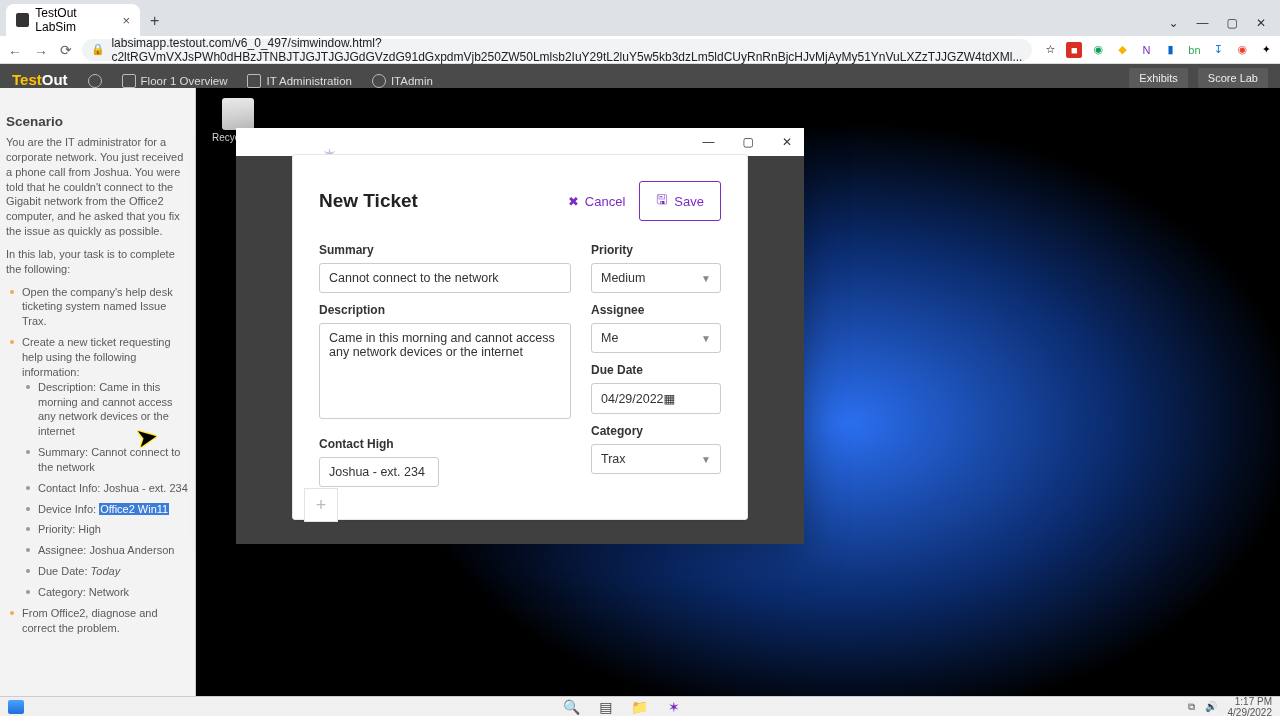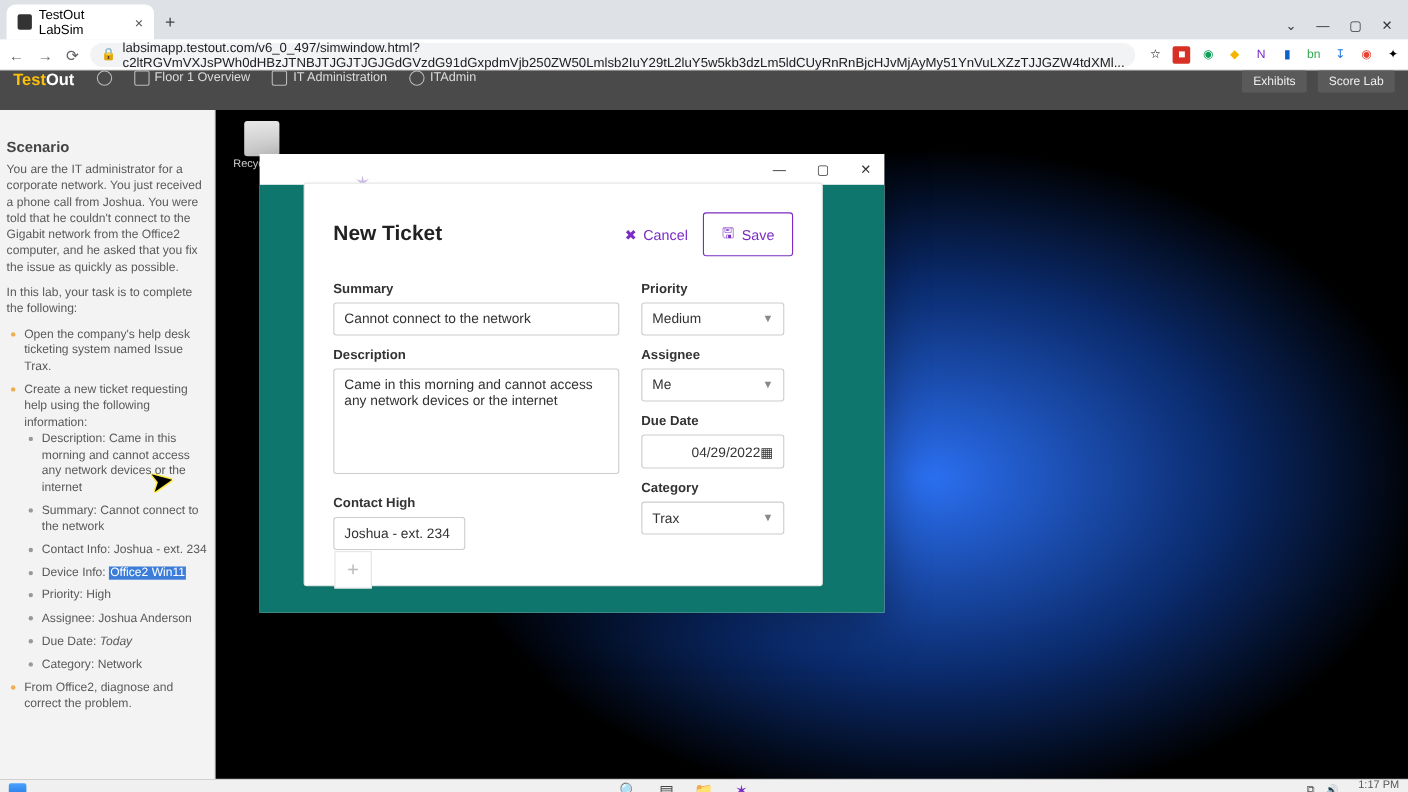--- a/index.html
+++ b/index.html
@@ -20,7 +20,7 @@
 .ext-icons span { width: 16px; height: 16px; display: inline-flex; align-items: center; justify-content: center; font-size: 11px; }
 
 
-.app-bar { height: 36px; background: #4a4a4a; display: flex; align-items: flex-start; padding: 0 12px; color: #ddd; font-size: 11.5px; gap: 20px; }
+.app-bar { height: 24px; background: #4a4a4a; display: flex; align-items: flex-end; padding: 0 12px; color: #ddd; font-size: 11.5px; gap: 20px; }
 .app-logo { font-weight: bold; font-size: 15px; }
 .app-logo .t1 { color: #ffc107; }
 .app-logo .t2 { color: #fff; }

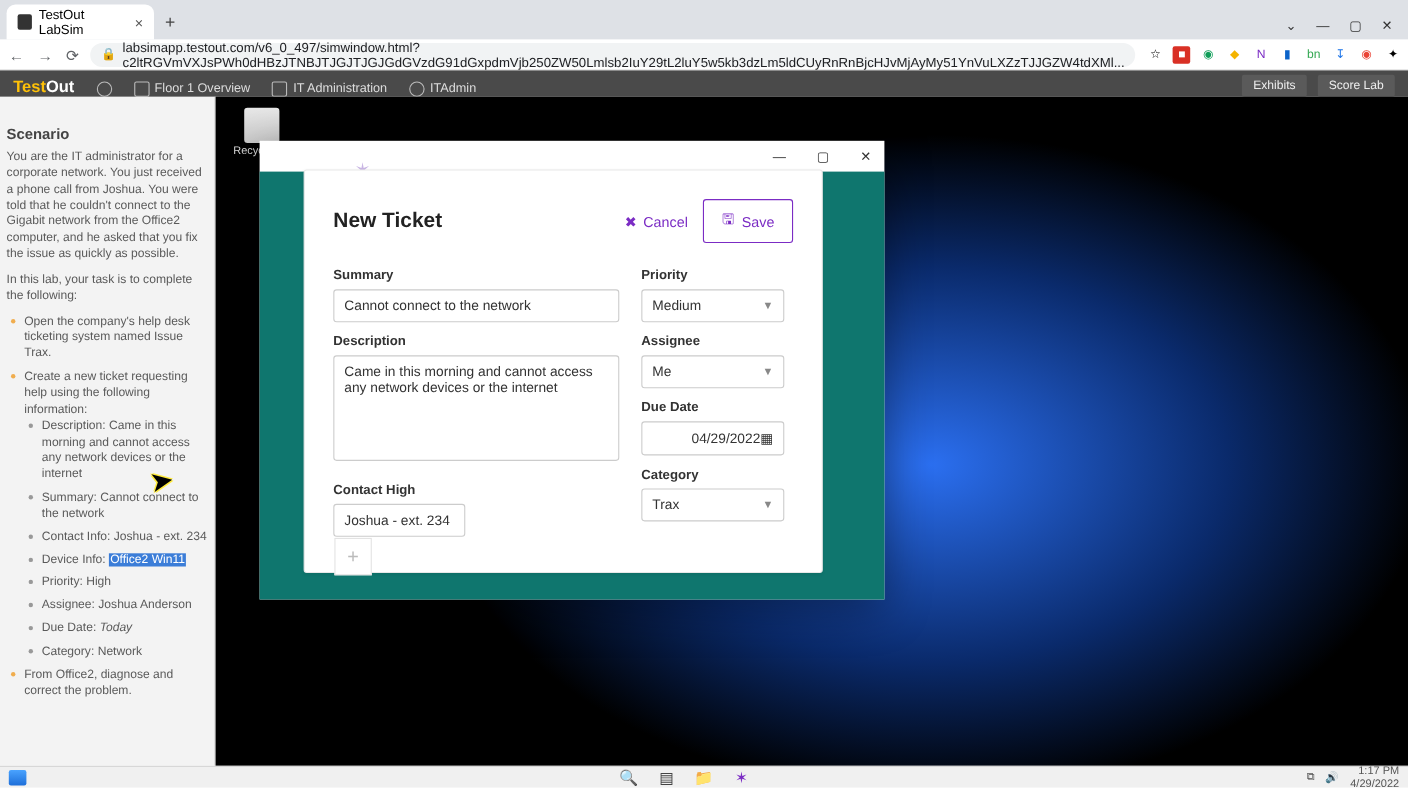--- a/index.html
+++ b/index.html
@@ -52,7 +52,7 @@
 .dlg-win { position: absolute; left: 40px; top: 40px; width: 568px; background: #fff; box-shadow: 0 8px 40px rgba(0,0,0,.4); }
 .dlg-title { height: 28px; display: flex; align-items: center; justify-content: flex-end; padding: 0 6px; gap: 16px; font-size: 12px; color: #333; }
 .dlg-title span { padding: 2px 6px; }
-.dlg-inner { padding: 0 56px 22px 40px; background: #0f766e; }
+.dlg-inner { padding: 0 56px 22px 56px; background: #404040; }
 .sheet { background: #fff; border: 1px solid #e8e8e8; border-radius: 3px; padding: 26px 26px 22px 26px; box-shadow: 0 1px 3px rgba(0,0,0,.06); position: relative; top: -2px; }
 .sheet-issu { position:absolute; top: 44px; left: 66px; color:#c9c9c9; font-size:13px; font-weight:600; }
 .sheet-ico { position:absolute; top: 16px; left: 86px; width: 22px; height:22px; }

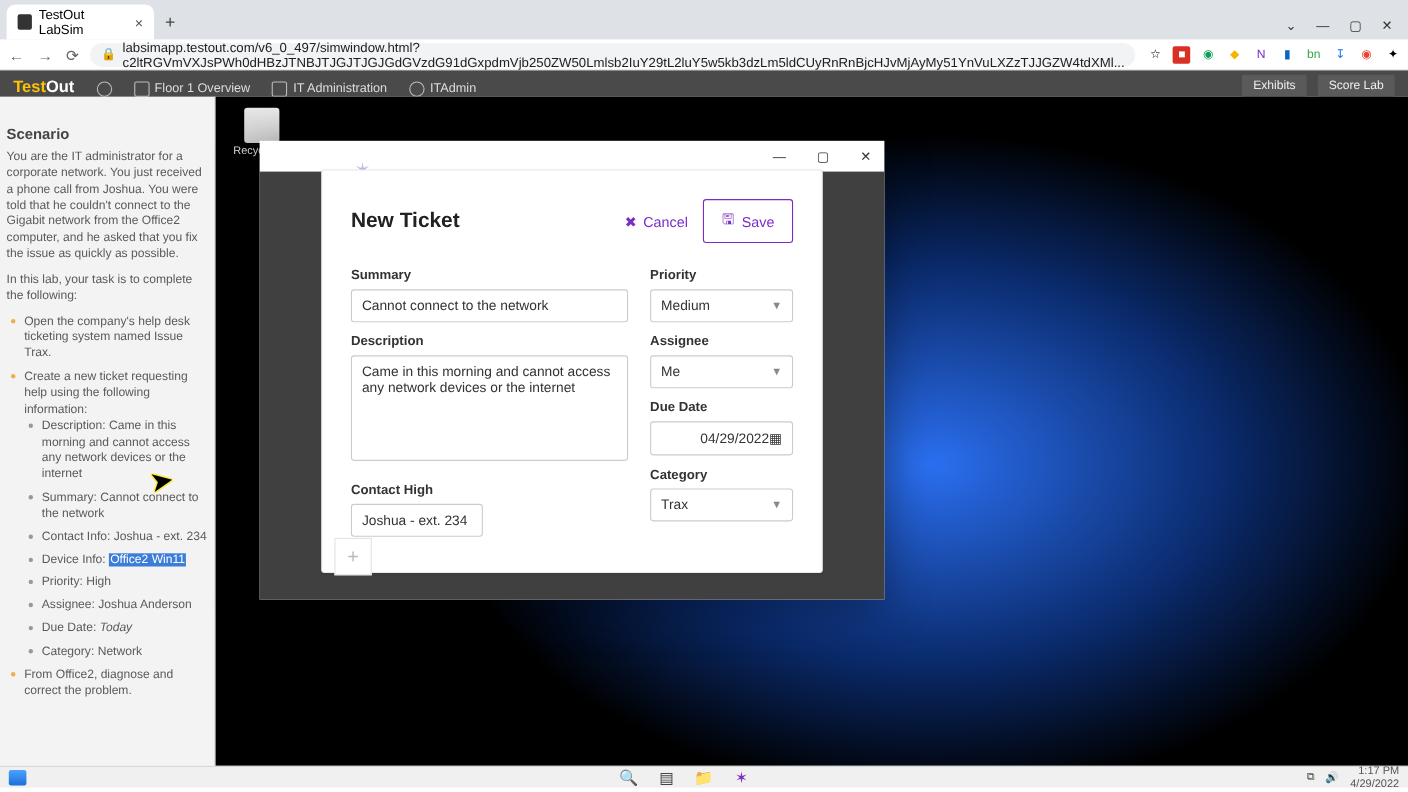--- a/index.html
+++ b/index.html
@@ -70,7 +70,7 @@
 .ftext { height: 96px; resize: none; }
 .fselect { display: flex; justify-content: space-between; align-items: center; width: 130px; }
 .fselect .chev { color: #888; font-size: 10px; }
-.fdate { display: flex; justify-content: flex-end; align-items: center; width: 130px; }
+.fdate { display: flex; justify-content: flex-start; align-items: center; width: 130px; }
 .field { margin-bottom: 10px; }
 .small-row { display: flex; gap: 16px; }
 .small-row .field { flex: 0 0 110px; }

